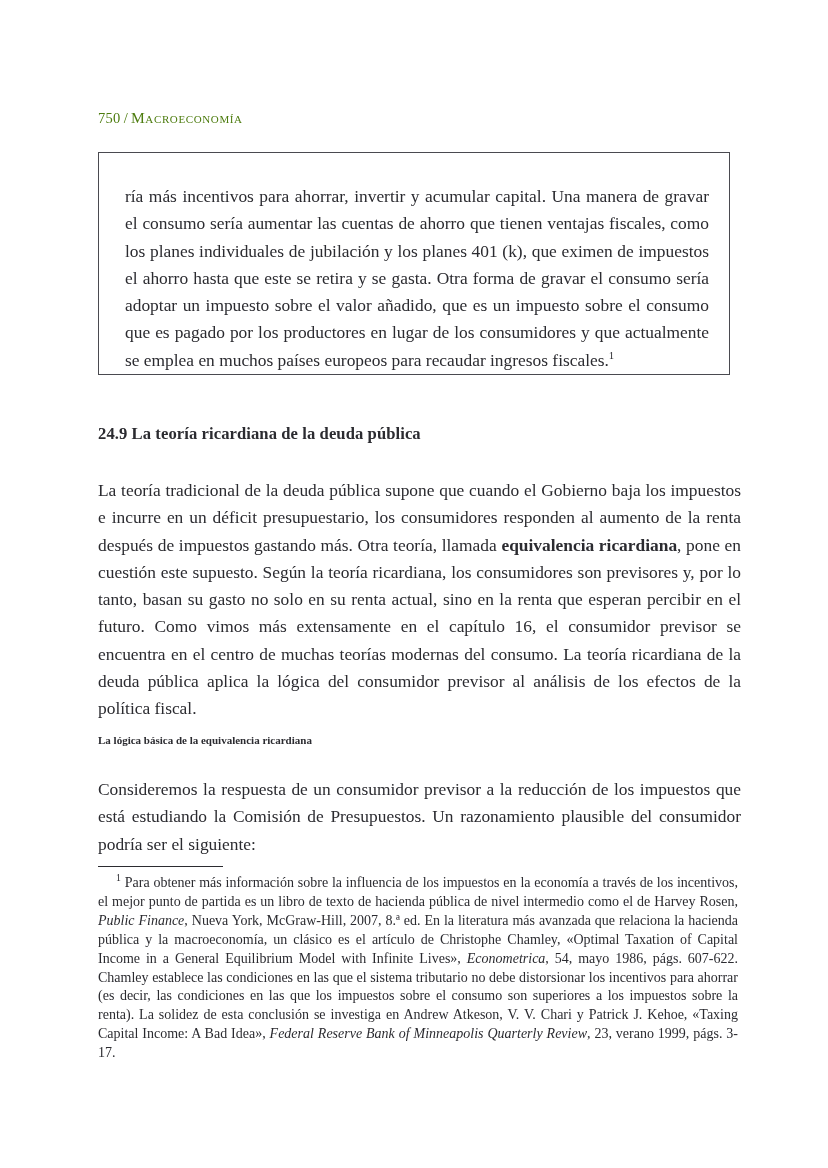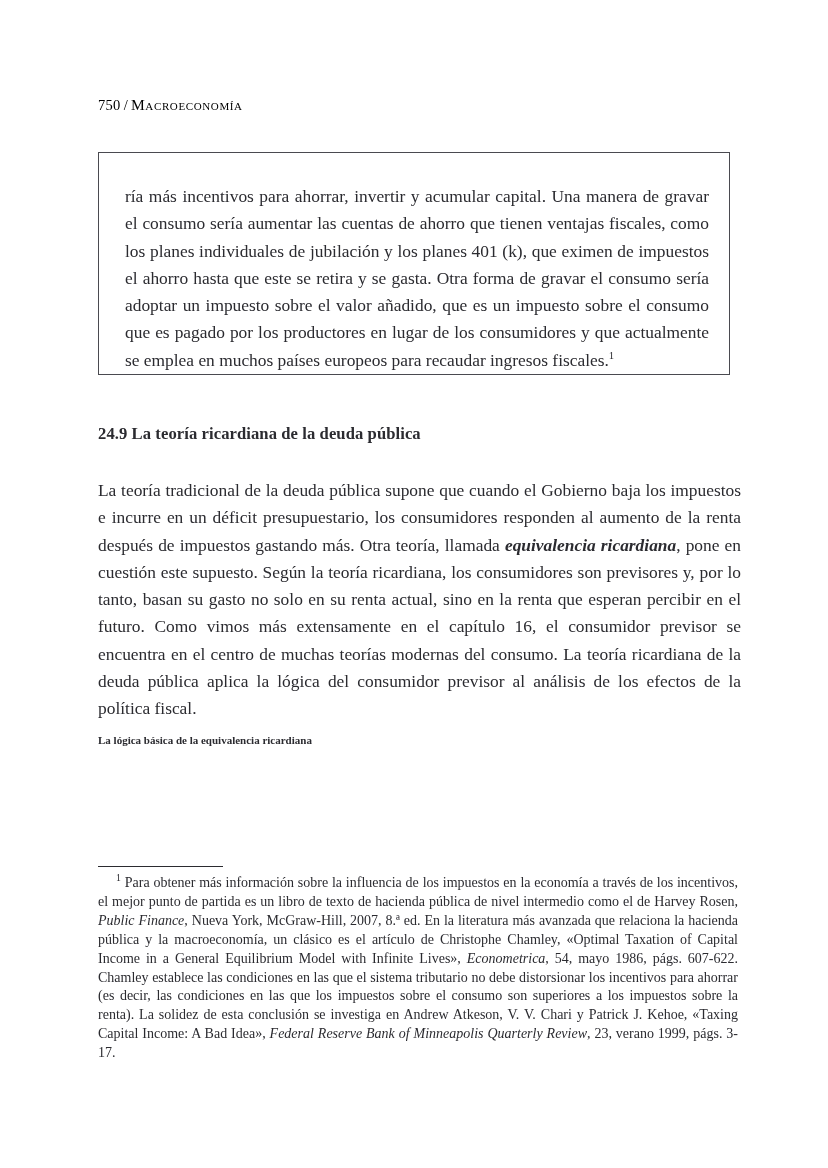--- a/index.html
+++ b/index.html
@@ -29,10 +29,10 @@
   .running-head {
     position: absolute;
     left: 98px;
-    top: 96px;
+    top: 109px;
     font-size: 14.5px;
     letter-spacing: 0.02em;
-    color: #000000;
+    color: #4d7c0f;
     white-space: nowrap;
   }
   .running-head .folio { font-size: 14.5px; }

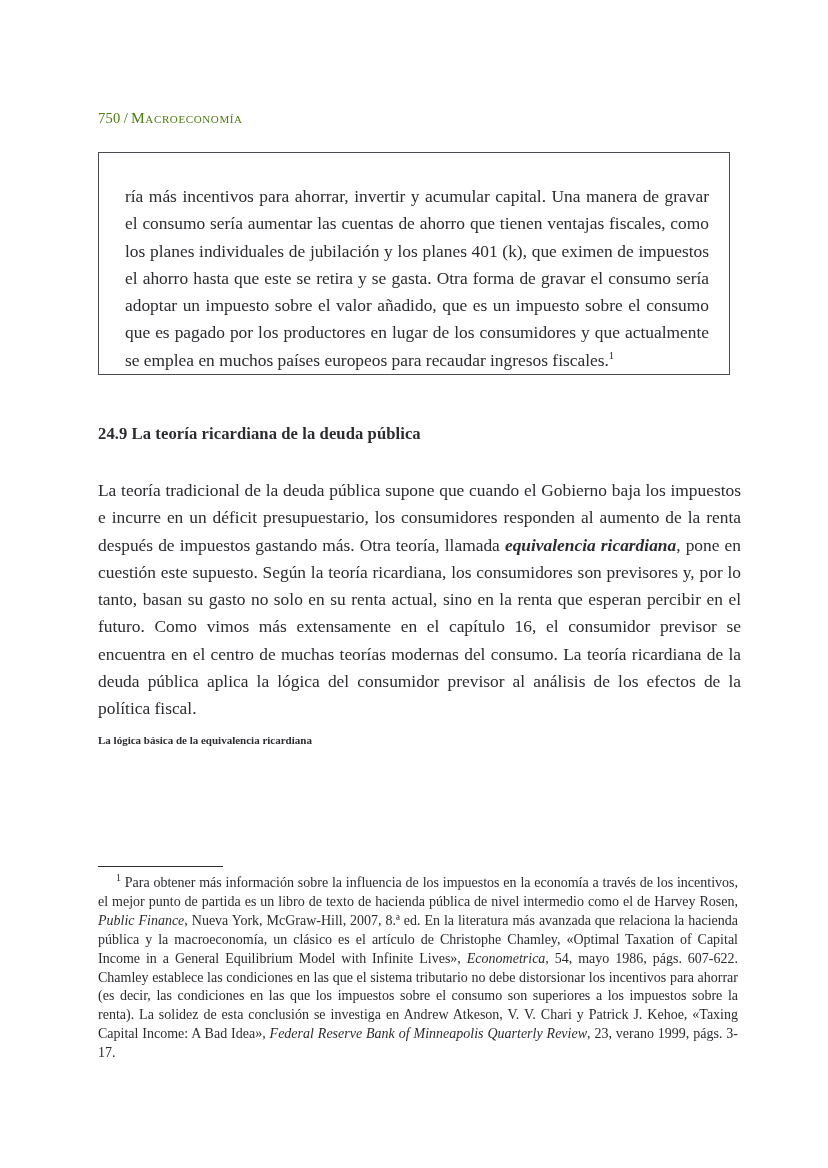--- a/index.html
+++ b/index.html
@@ -95,7 +95,7 @@
   }
   .body-para.p1 { top: 477px; }
   .body-para.p2 { top: 776px; }
-  .body-para b { font-weight: bold; font-style: italic; }
+  .body-para b { font-weight: bold; }
 
   
   .sub-heading {

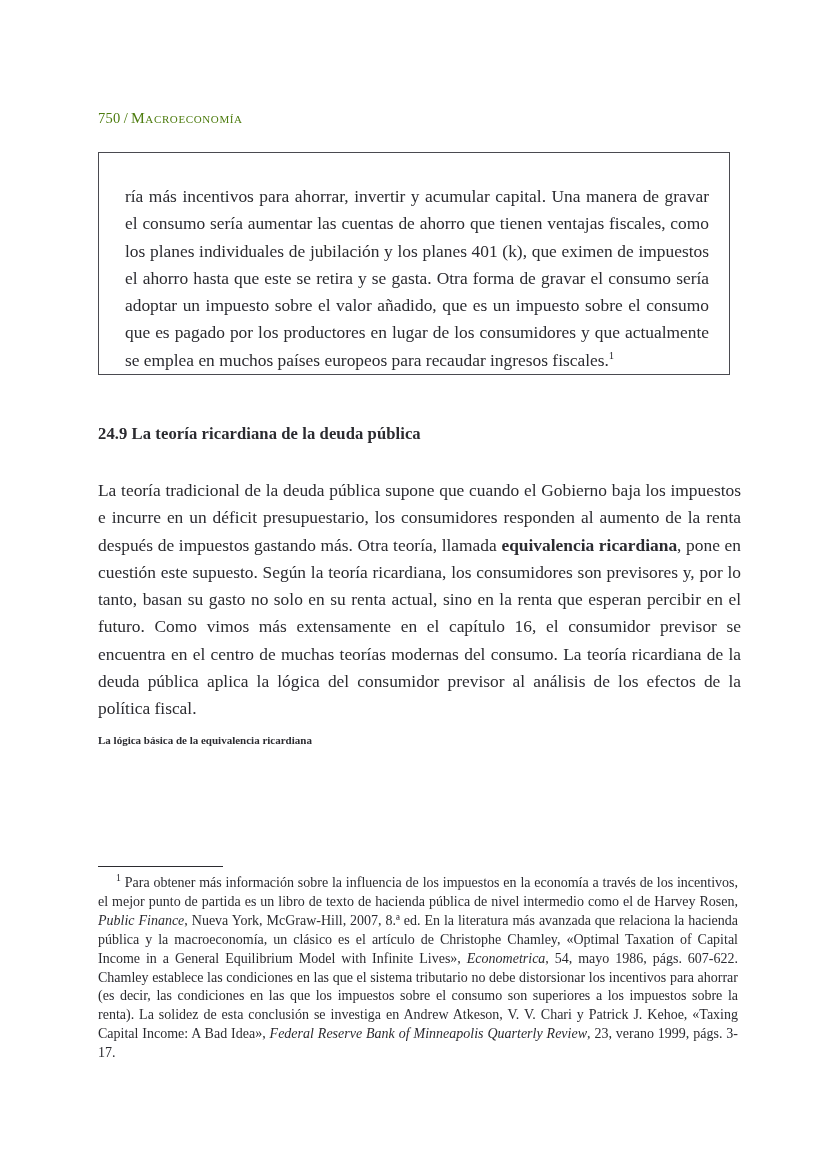--- a/index.html
+++ b/index.html
@@ -154,6 +154,7 @@
 
   <div class="sub-heading">La lógica básica de la equivalencia ricardiana</div>
 
+  <div class="body-para p2">Consideremos la respuesta de un consumidor previsor a la reducción de los impuestos que está estudiando la Comisión de Presupuestos. Un razonamiento plausible del consumidor podría ser el siguiente:</div>
 
   <div class="footnote-rule"></div>
   <div class="footnote"><span class="fn-indent"></span><sup>1</sup> <span>Para obtener más información sobre la influencia de los impuestos en la economía a través de los incentivos, el mejor punto de partida es un libro de texto de hacienda pública de nivel intermedio como el de Harvey Rosen, </span><i>Public Finance</i><span>, Nueva York, McGraw-Hill, 2007, 8.ª ed. En la literatura más avanzada que relaciona la hacienda pública y la macroeconomía, un clásico es el artículo de Christophe Chamley, «Optimal Taxation of Capital Income in a General Equilibrium Model with Infinite Lives», </span><i>Econometrica</i><span>, 54, mayo 1986, págs. 607-622. Chamley establece las condiciones en las que el sistema tributario no debe distorsionar los incentivos para ahorrar (es decir, las condiciones en las que los impuestos sobre el consumo son superiores a los impuestos sobre la renta). La solidez de esta conclusión se investiga en Andrew Atkeson, V. V. Chari y Patrick J. Kehoe, «Taxing Capital Income: A Bad Idea», </span><i>Federal Reserve Bank of Minneapolis Quarterly Review</i><span>, 23, verano 1999, págs. 3-17.</span></div>

